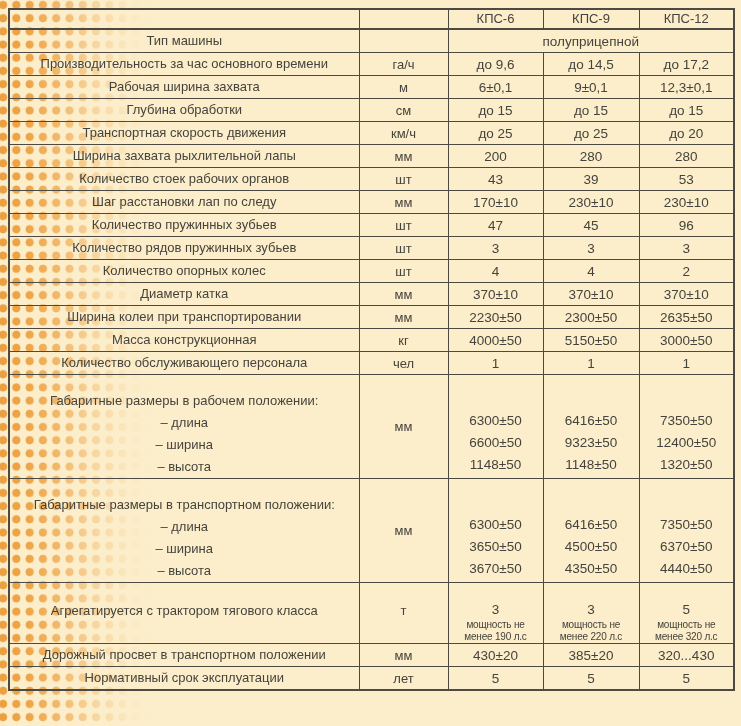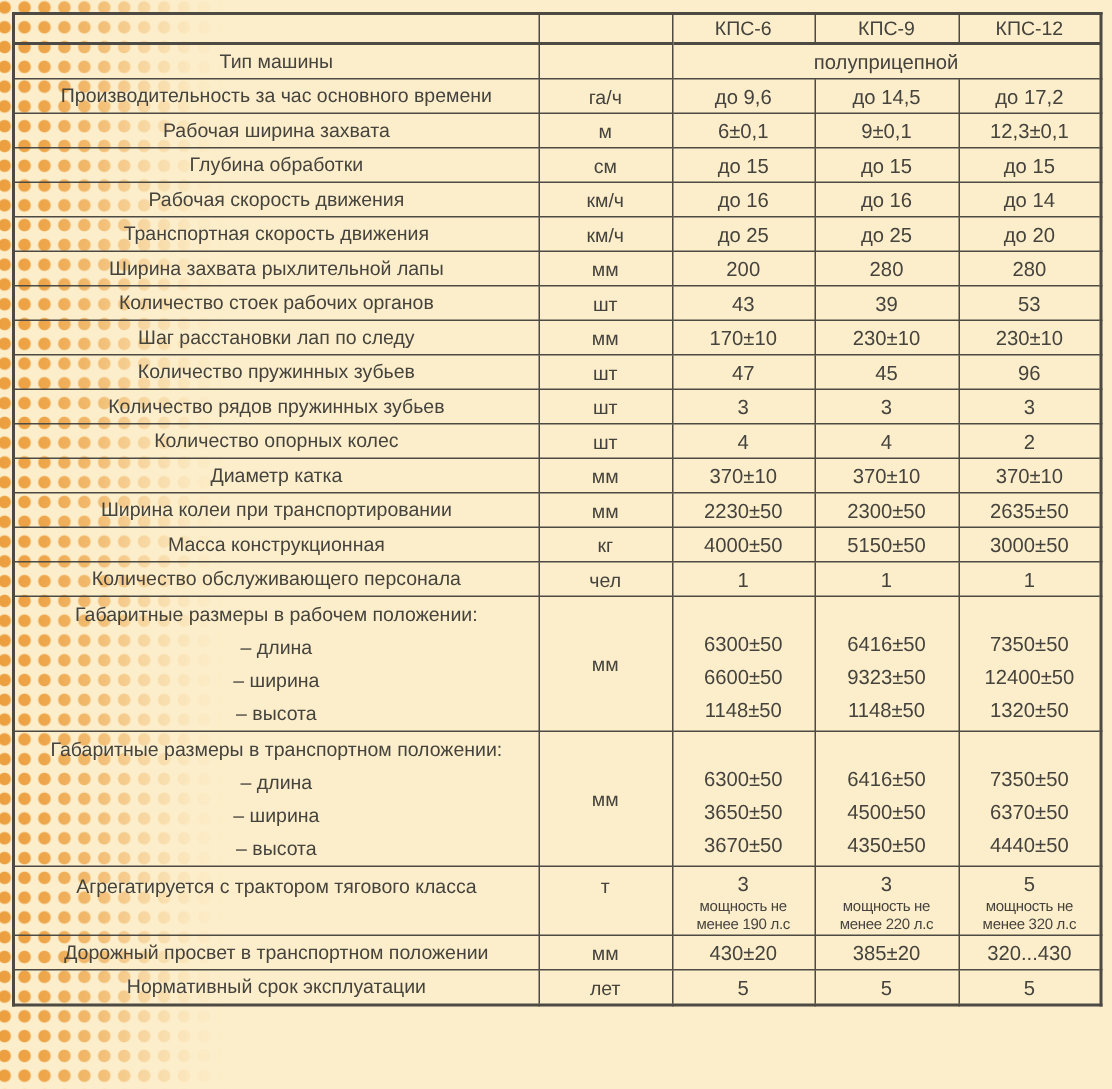--- a/index.html
+++ b/index.html
@@ -118,13 +118,6 @@
         <td class="val">до 15</td>
       </tr>
       <tr class="normal">
-        <td class="name">Рабочая скорость движения</td>
-        <td class="unit">км/ч</td>
-        <td class="val">до 16</td>
-        <td class="val">до 16</td>
-        <td class="val">до 14</td>
-      </tr>
-      <tr class="normal">
         <td class="name">Транспортная скорость движения</td>
         <td class="unit">км/ч</td>
         <td class="val">до 25</td>

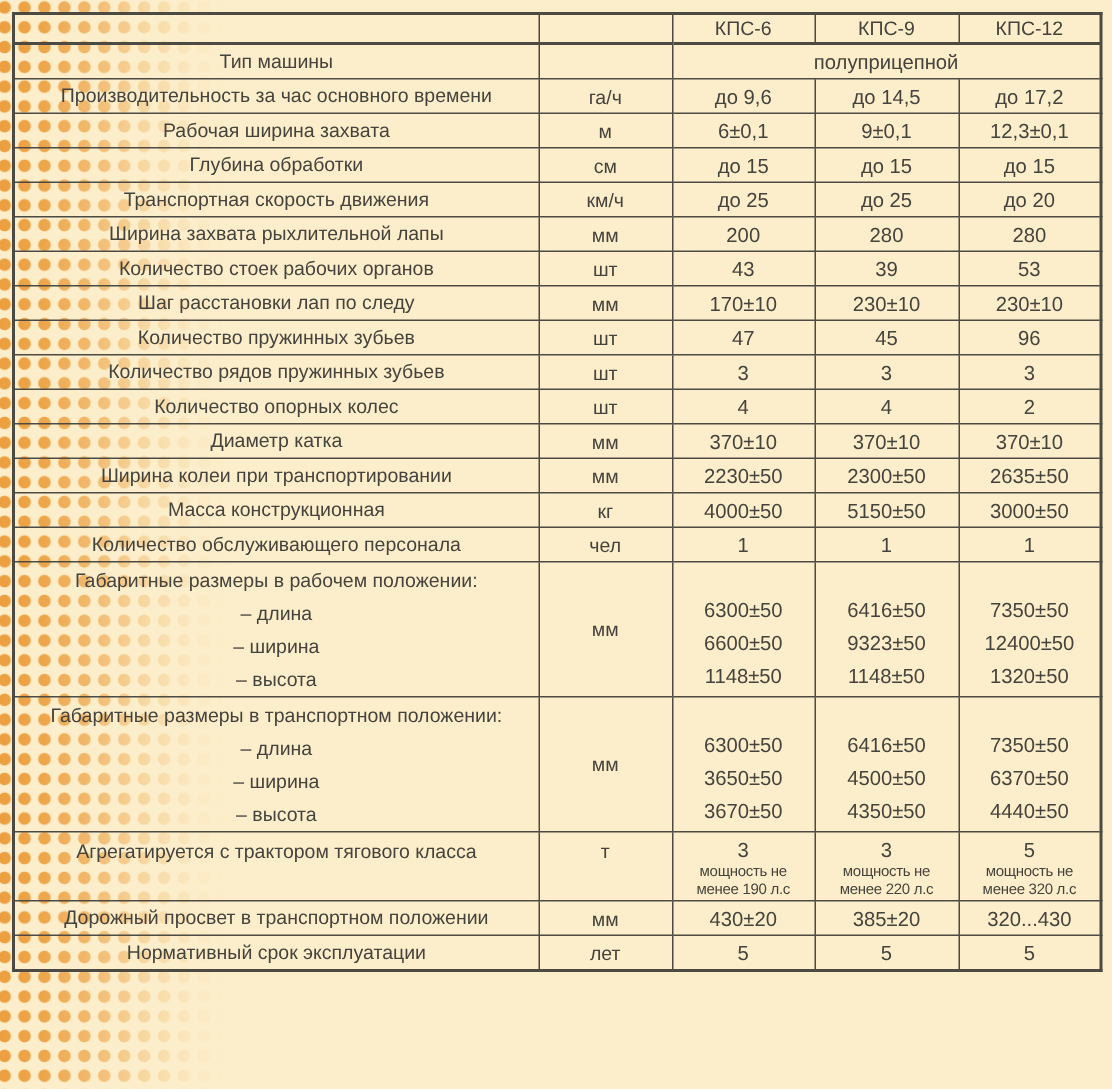--- a/index.html
+++ b/index.html
@@ -59,7 +59,7 @@
   tbody td.val   { text-align: center; vertical-align: middle; font-size: 13.5px; }
 
   tbody tr.dims { height: 90px; }
-  tbody tr.dims td.name { vertical-align: top; padding-top: 1px; }
+  tbody tr.dims td.name { vertical-align: top; padding-top: 15px; }
   tbody tr.dims td.val  { vertical-align: bottom; white-space: pre-line; line-height: 22px; padding-bottom: 2px; }
 
   tbody tr.tractor { height: 45px; }

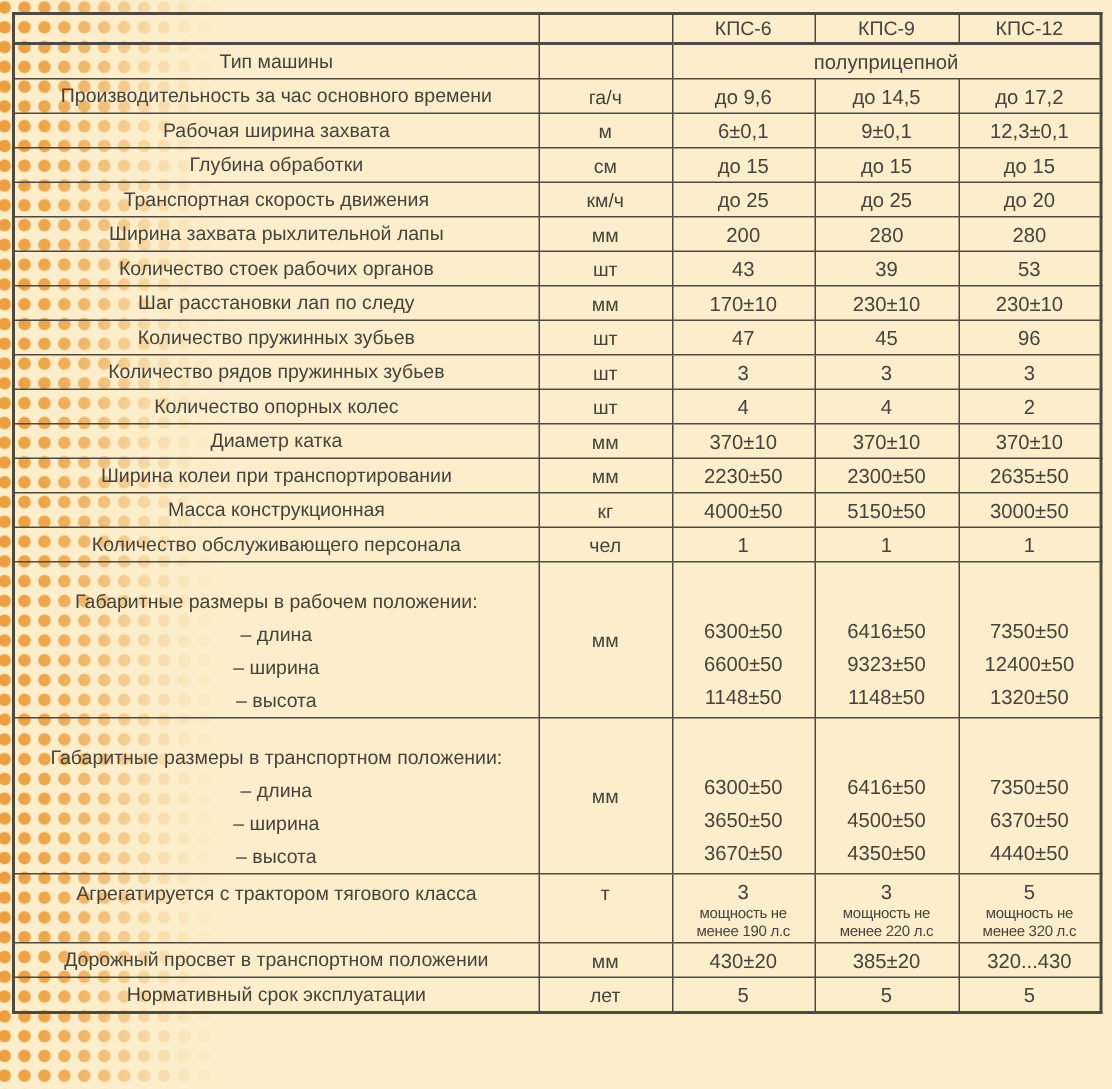--- a/index.html
+++ b/index.html
@@ -63,7 +63,7 @@
   tbody tr.dims td.val  { vertical-align: bottom; white-space: pre-line; line-height: 22px; padding-bottom: 2px; }
 
   tbody tr.tractor { height: 45px; }
-  tbody tr.tractor td { vertical-align: top; padding-top: 3px; line-height: 19px; }
+  tbody tr.tractor td { vertical-align: top; padding-top: 18px; line-height: 19px; }
   tbody tr.tractor td.val .main { font-size: 13.5px; line-height: 18px; }
   tbody tr.tractor td.val .note { font-size: 10px; line-height: 12px; letter-spacing: -0.2px; }
 </style>

